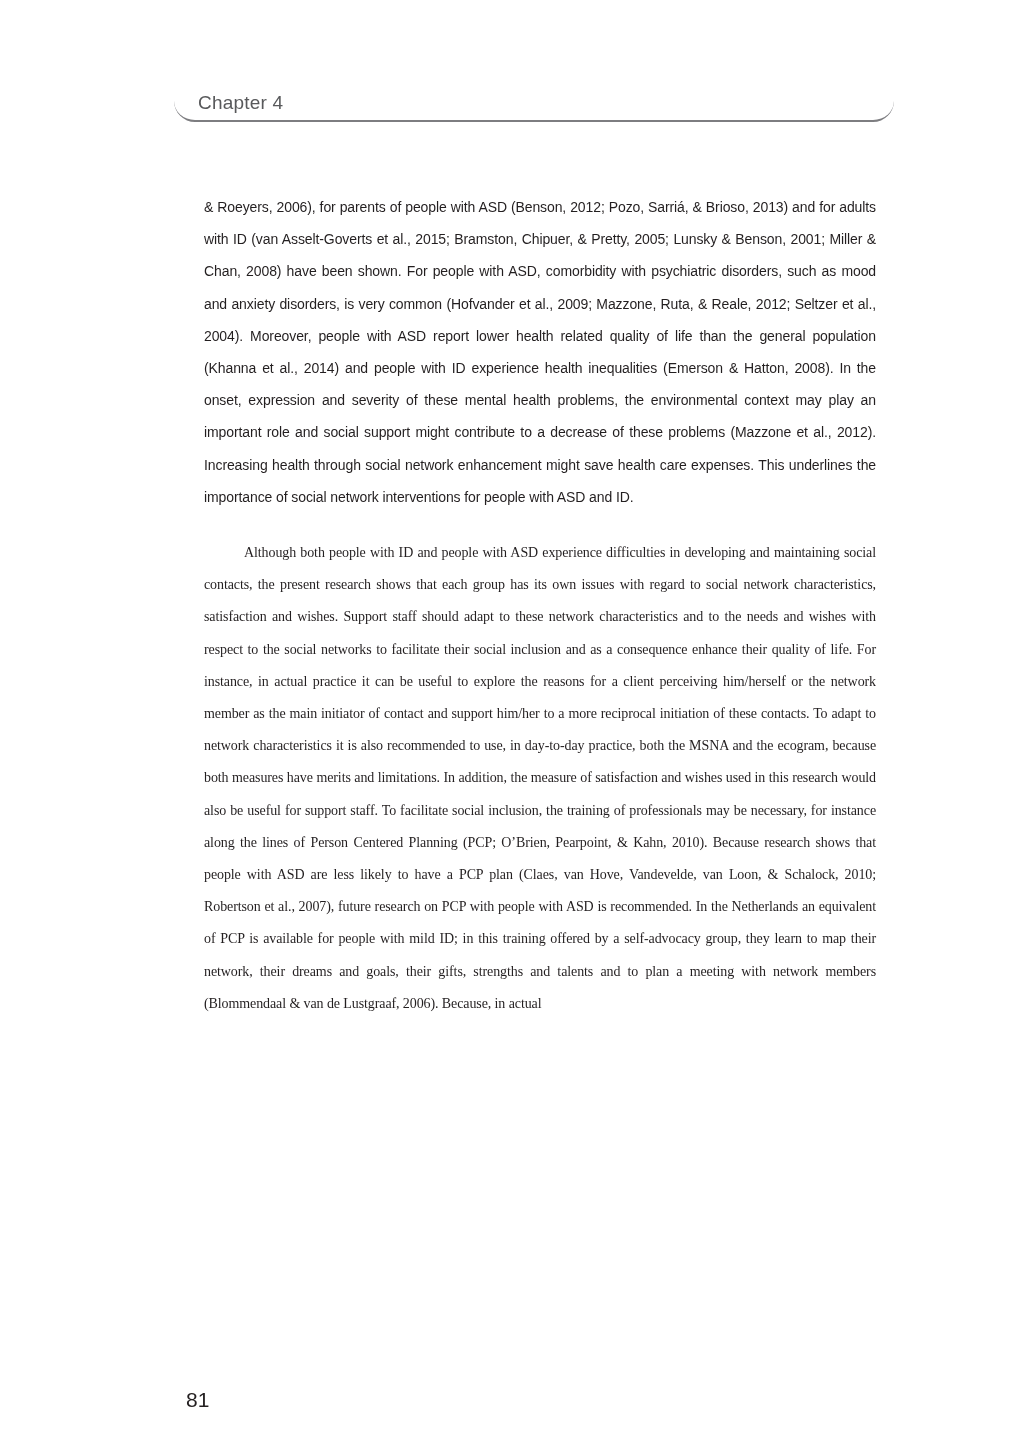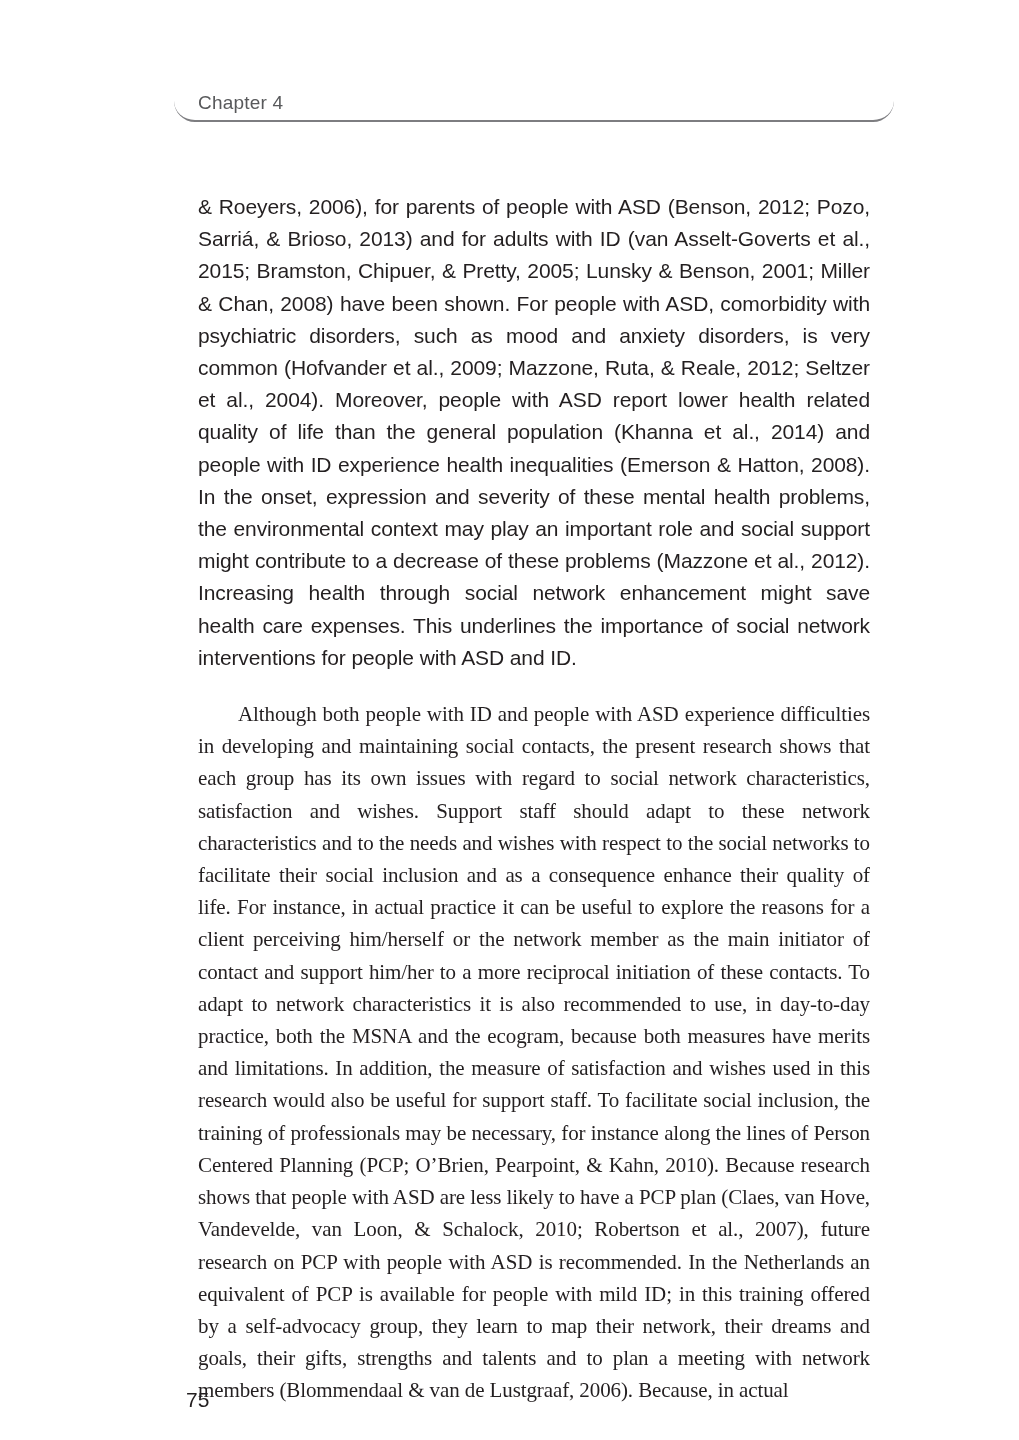--- a/index.html
+++ b/index.html
@@ -25,11 +25,11 @@
   }
   .body-text {
     position: absolute;
-    left: 150px;
+    left: 156px;
     top: 143px;
     width: 720px;
     color: #231f20;
-    font-size: 21px;
+    font-size: 14px;
     line-height: 32.2px;
     text-align: justify;
     letter-spacing: -0.1px;

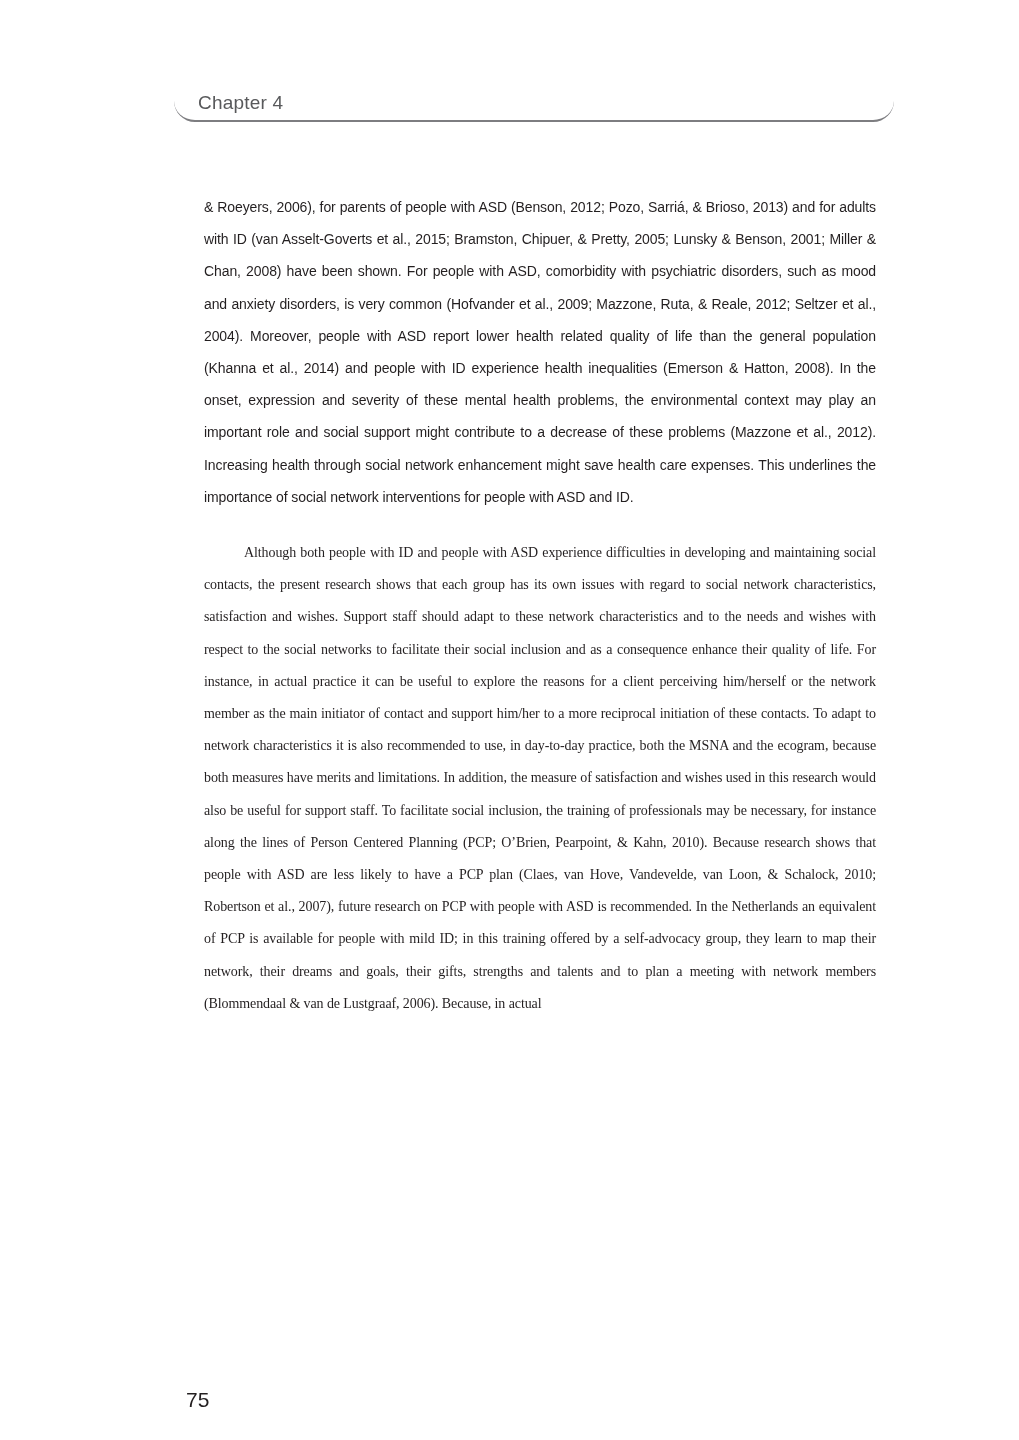--- a/index.html
+++ b/index.html
@@ -60,7 +60,7 @@
     <p data-indented="true">Although both people with ID and people with ASD experience difficulties in developing and maintaining social contacts, the present research shows that each group has its own issues with regard to social network characteristics, satisfaction and wishes. Support staff should adapt to these network characteristics and to the needs and wishes with respect to the social networks to facilitate their social inclusion and as a consequence enhance their quality of life. For instance, in actual practice it can be useful to explore the reasons for a client perceiving him/herself or the network member as the main initiator of contact and support him/her to a more reciprocal initiation of these contacts. To adapt to network characteristics it is also recommended to use, in day-to-day practice, both the MSNA and the ecogram, because both measures have merits and limitations. In addition, the measure of satisfaction and wishes used in this research would also be useful for support staff. To facilitate social inclusion, the training of professionals may be necessary, for instance along the lines of Person Centered Planning (PCP; O’Brien, Pearpoint, &amp; Kahn, 2010). Because research shows that people with ASD are less likely to have a PCP plan (Claes, van Hove, Vandevelde, van Loon, &amp; Schalock, 2010; Robertson et al., 2007), future research on PCP with people with ASD is recommended. In the Netherlands an equivalent of PCP is available for people with mild ID; in this training offered by a self-advocacy group, they learn to map their network, their dreams and goals, their gifts, strengths and talents and to plan a meeting with network members (Blommendaal &amp; van de Lustgraaf, 2006). Because, in actual</p>
   </div>
 
-  <div class="page-number">75</div>
+  <div class="page-number">81</div>
 
 </div>
 

